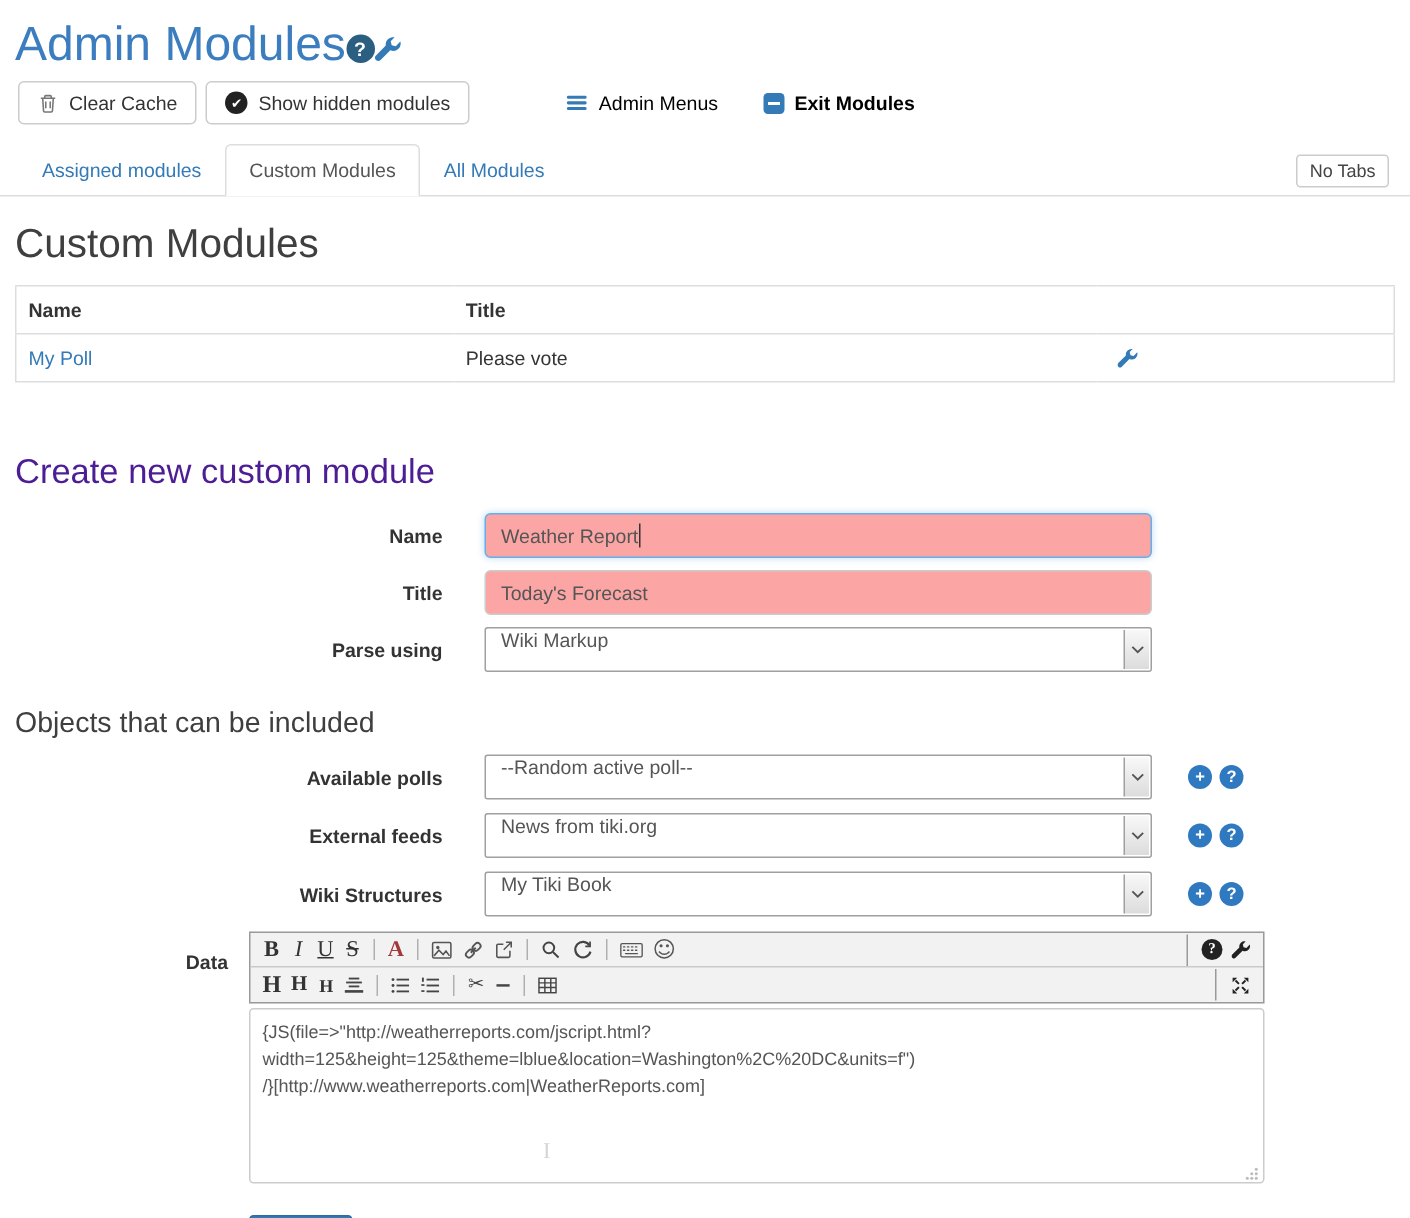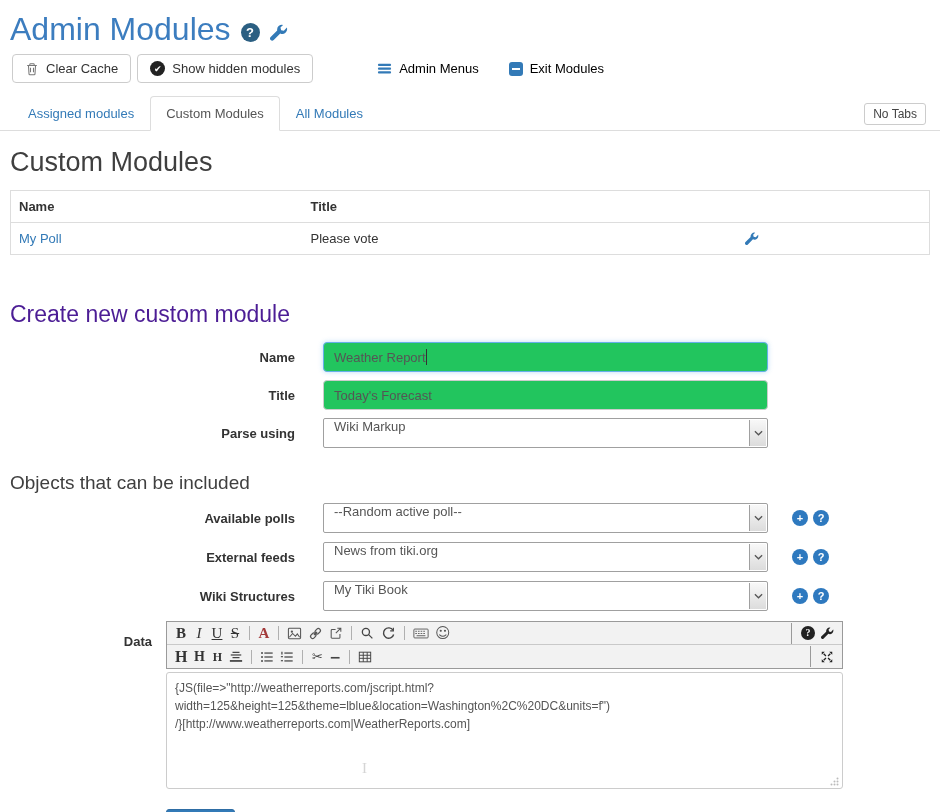--- a/index.html
+++ b/index.html
@@ -13,7 +13,7 @@
   .page { width: 940px; position: relative; }
 
   
-  .hdr { display: flex; align-items: center; gap: 10px; margin: 10px 0 0 10px; }
+  .hdr { display: flex; align-items: center; margin: 10px 0 0 10px; }
   .hdr h1 { margin: 0; font-size: 32px; font-weight: 400; color: #3c7dbf; line-height: 38px; }
   .help-badge {
     width: 19px; height: 19px; border-radius: 50%; background: #2b5f82; color: #fff;

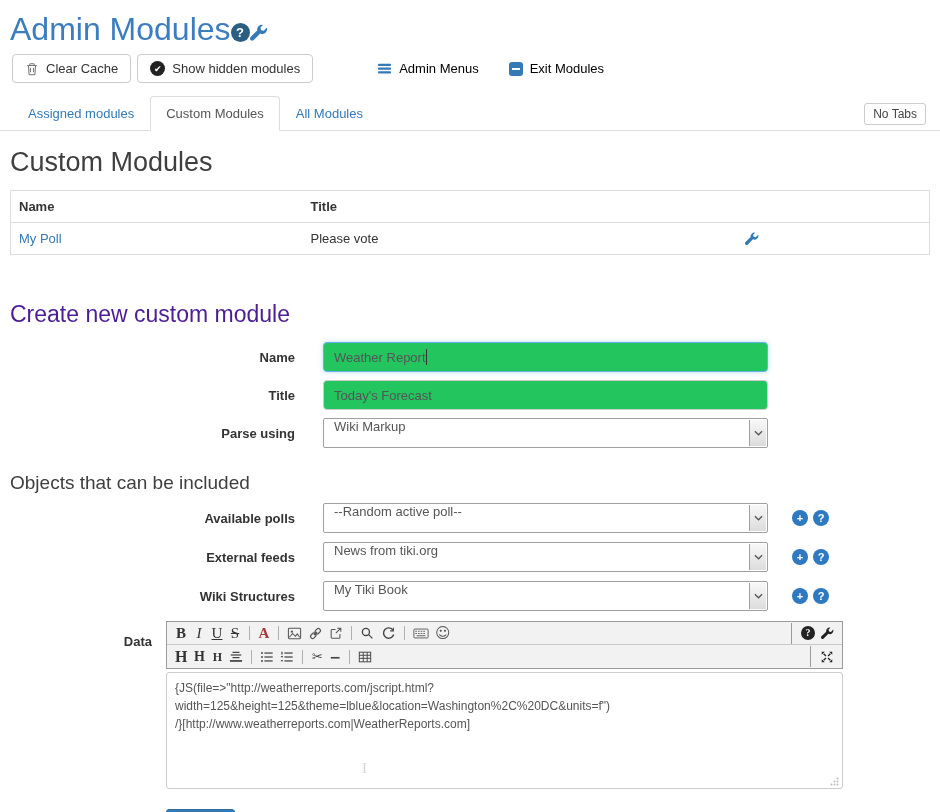--- a/index.html
+++ b/index.html
@@ -39,7 +39,7 @@
     align-items: flex-end; gap: 7px; cursor: pointer;
   }
   .hlink.menus { margin-left: 64px; }
-  .hlink.exit  { margin-left: 30px; }
+  .hlink.exit  { margin-left: 30px; font-weight: bold; }
   .exit-sq { width: 14px; height: 14px; background: #337ab7; border-radius: 3px; position: relative; }
   .exit-sq::after { content: ""; position: absolute; left: 3px; right: 3px; top: 6px; height: 2px; background: #fff; }
 

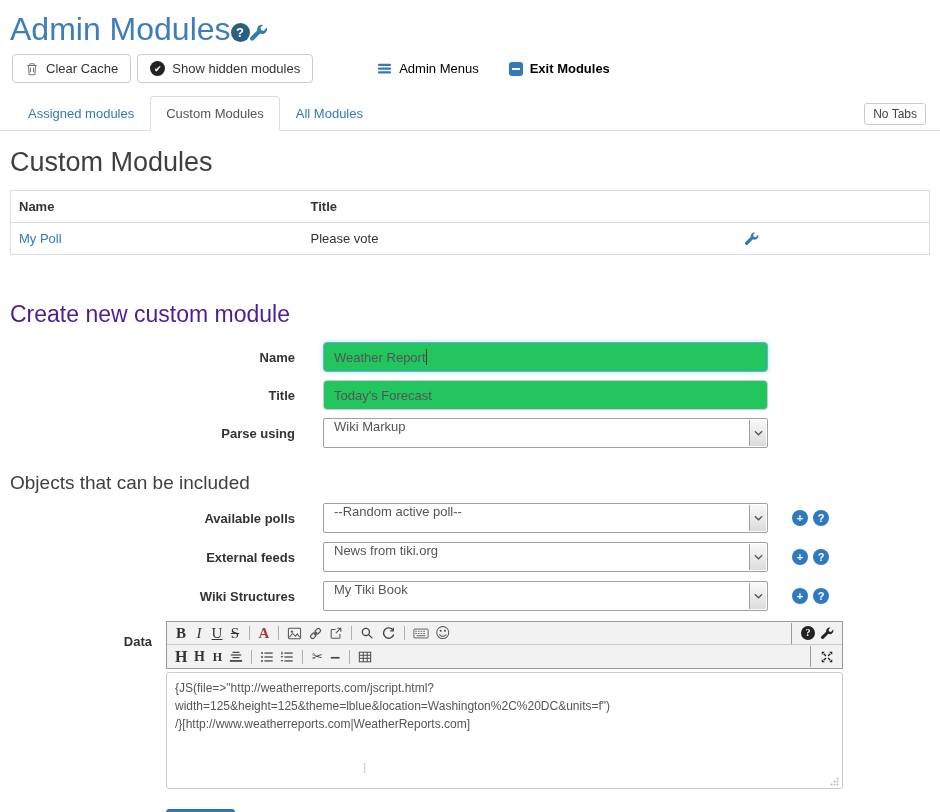--- a/index.html
+++ b/index.html
@@ -82,7 +82,7 @@
   .fctrl { margin-left: 28px; position: relative; }
   input.txt {
     width: 445px; height: 30px; border: 1px solid #ccc; border-radius: 4px;
-    padding: 0 10px; font-size: 13px; color: #555; font-family: inherit; background: #22c55e;
+    padding: 0 10px; font-size: 13px; color: #555; font-family: inherit; background: #fca5a5;
   }
   input.txt.focused { border-color: #66afe9; outline: none; box-shadow: 0 0 5px rgba(102,175,233,.45); }
   .caret { position: absolute; left: 103px; top: 7px; width: 1px; height: 16px; background: #333; }

